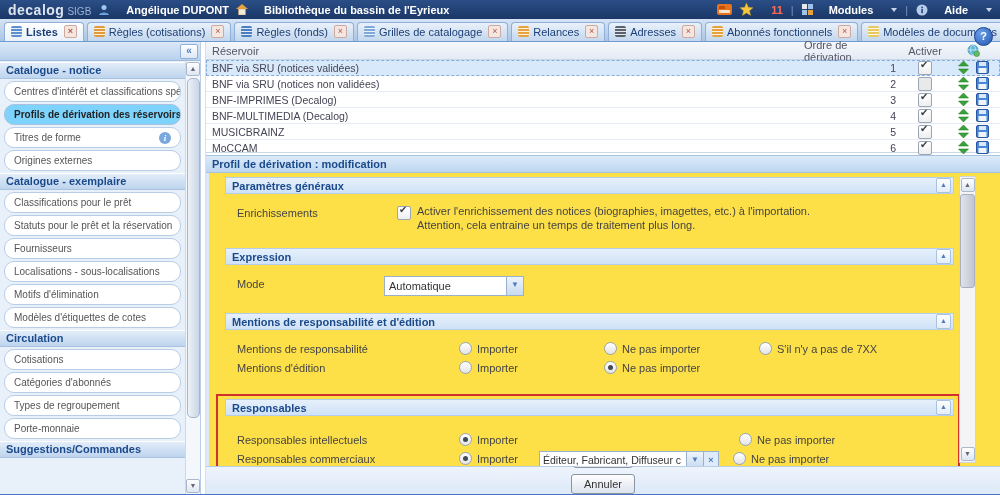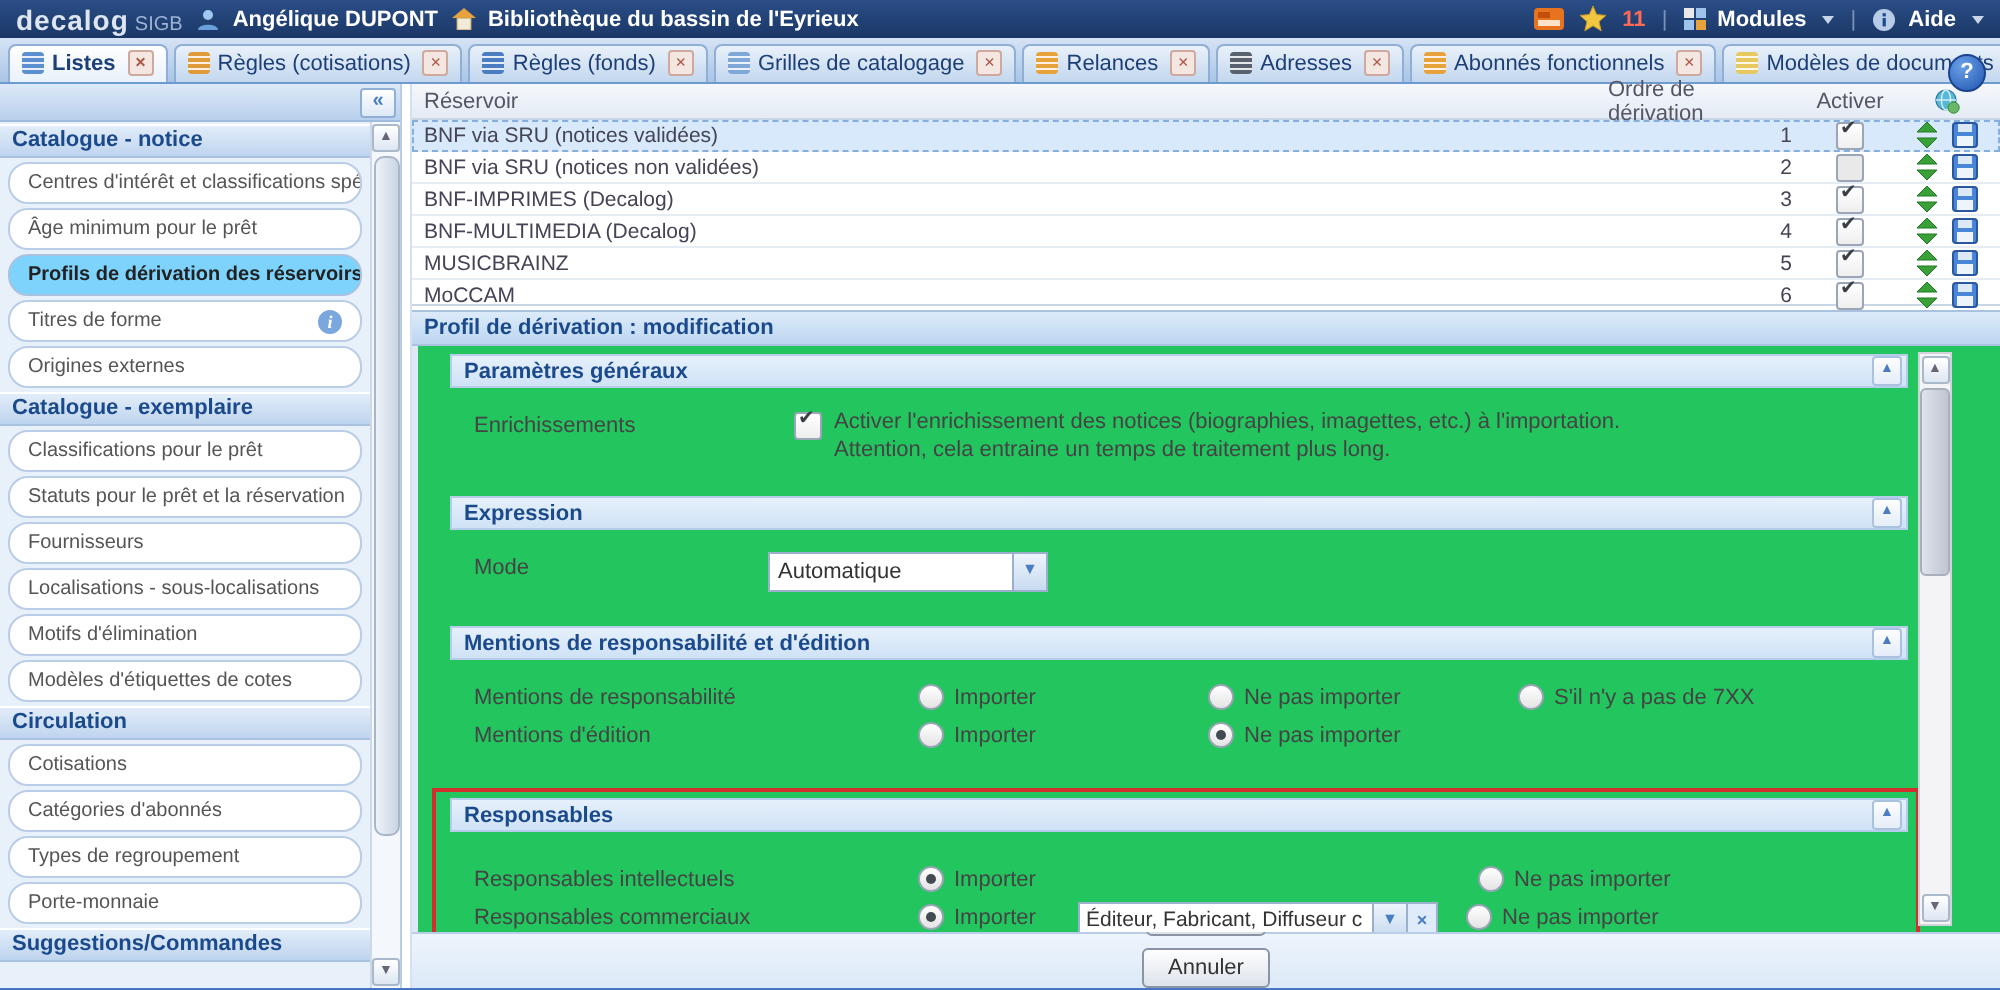--- a/index.html
+++ b/index.html
@@ -11,7 +11,7 @@
           padding:0 8px;gap:7px;color:#fff;}
   .logo-main{font-size:14px;font-weight:bold;color:#dde5f0;letter-spacing:.5px;}
   .logo-suffix{font-size:10px;color:#9db2d4;margin-left:3px;}
-  .tb-item{display:flex;align-items:center;gap:6px;font-weight:bold;font-size:11px;color:#fff;cursor:default;text-align:center;}
+  .tb-item{display:flex;align-items:center;gap:16px;font-weight:bold;font-size:11px;color:#fff;cursor:default;text-align:center;}
   .tb-right{margin-left:auto;display:flex;align-items:center;gap:8px;}
   .tb-count{color:#ff6a55;font-weight:bold;font-size:11px;margin-left:2px;}
   .tb-sep{color:#7a91bb;}

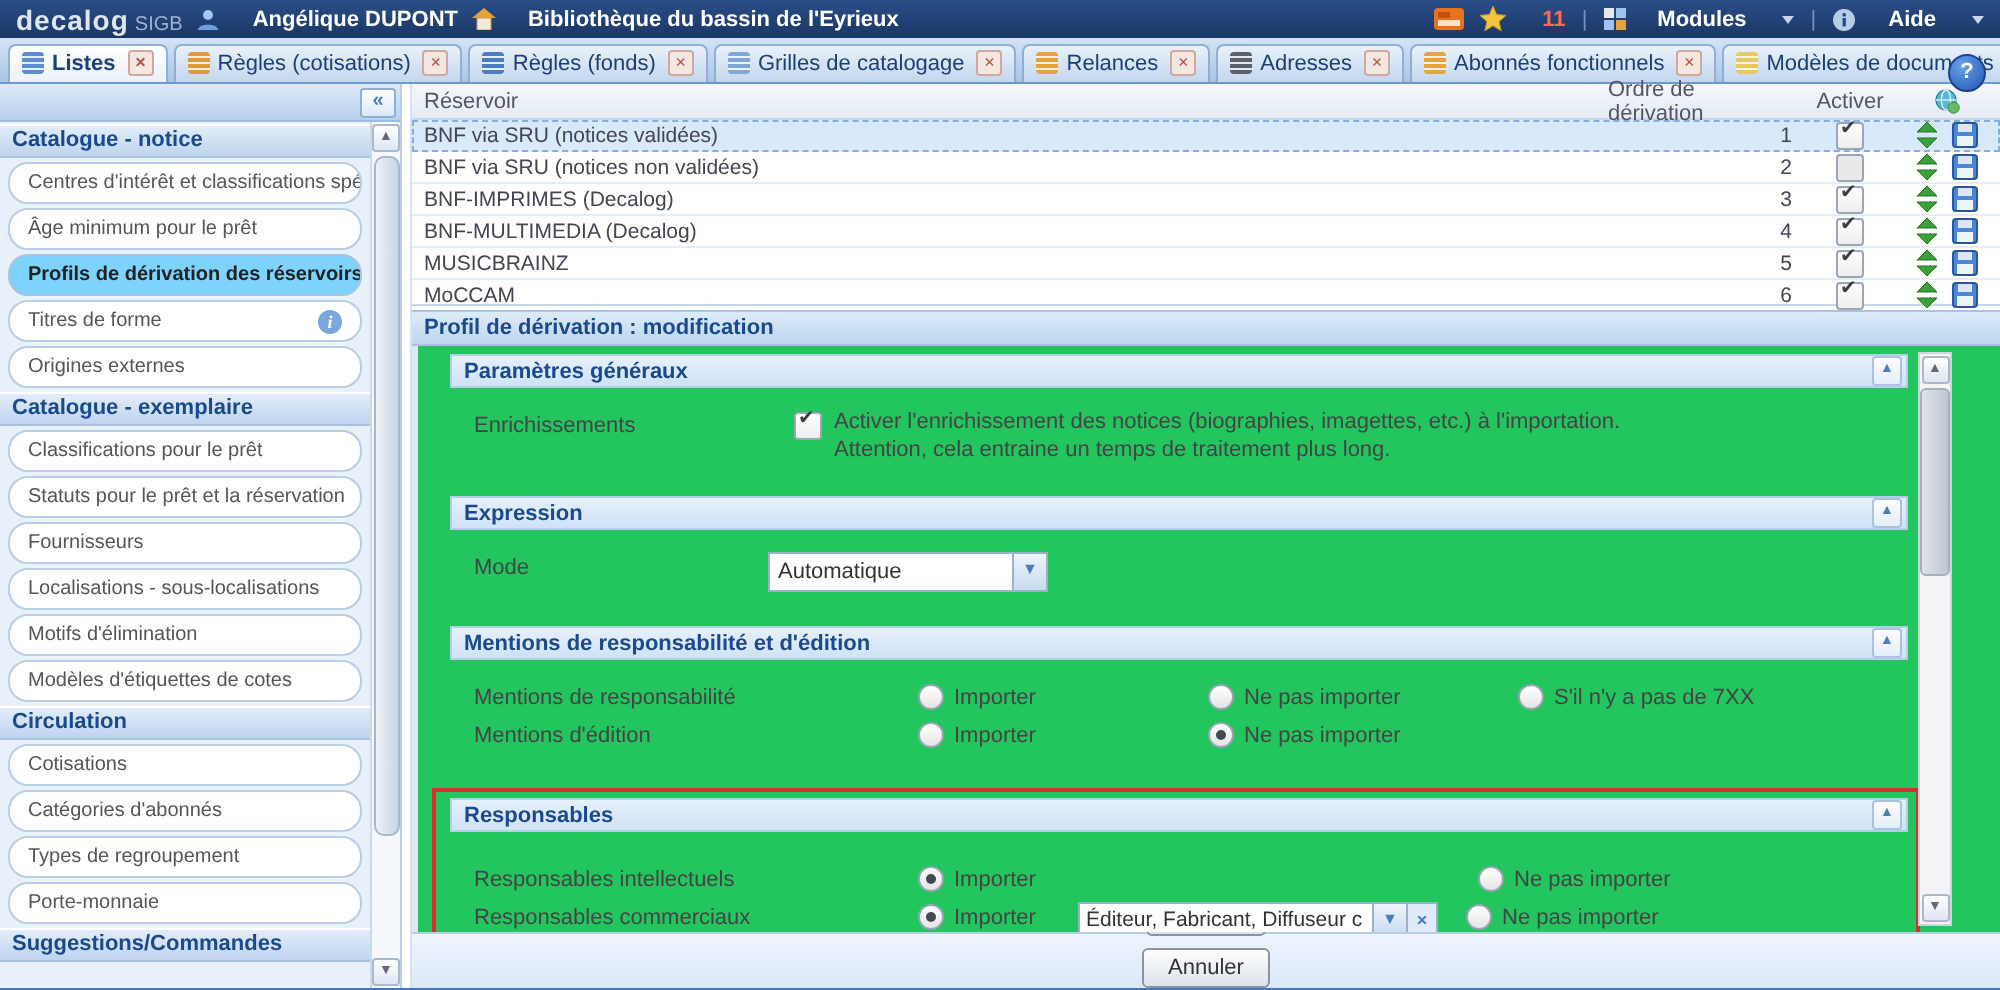--- a/index.html
+++ b/index.html
@@ -261,9 +261,6 @@
             <div class="sb-item">
               <span class="sb-item-label">Centres d'intérêt et classifications spécifiques</span>
             </div>
-            <div class="sb-item">
-              <span class="sb-item-label">Âge minimum pour le prêt</span>
-            </div>
             <div class="sb-item selected">
               <span class="sb-item-label">Profils de dérivation des réservoirs</span>
             </div>

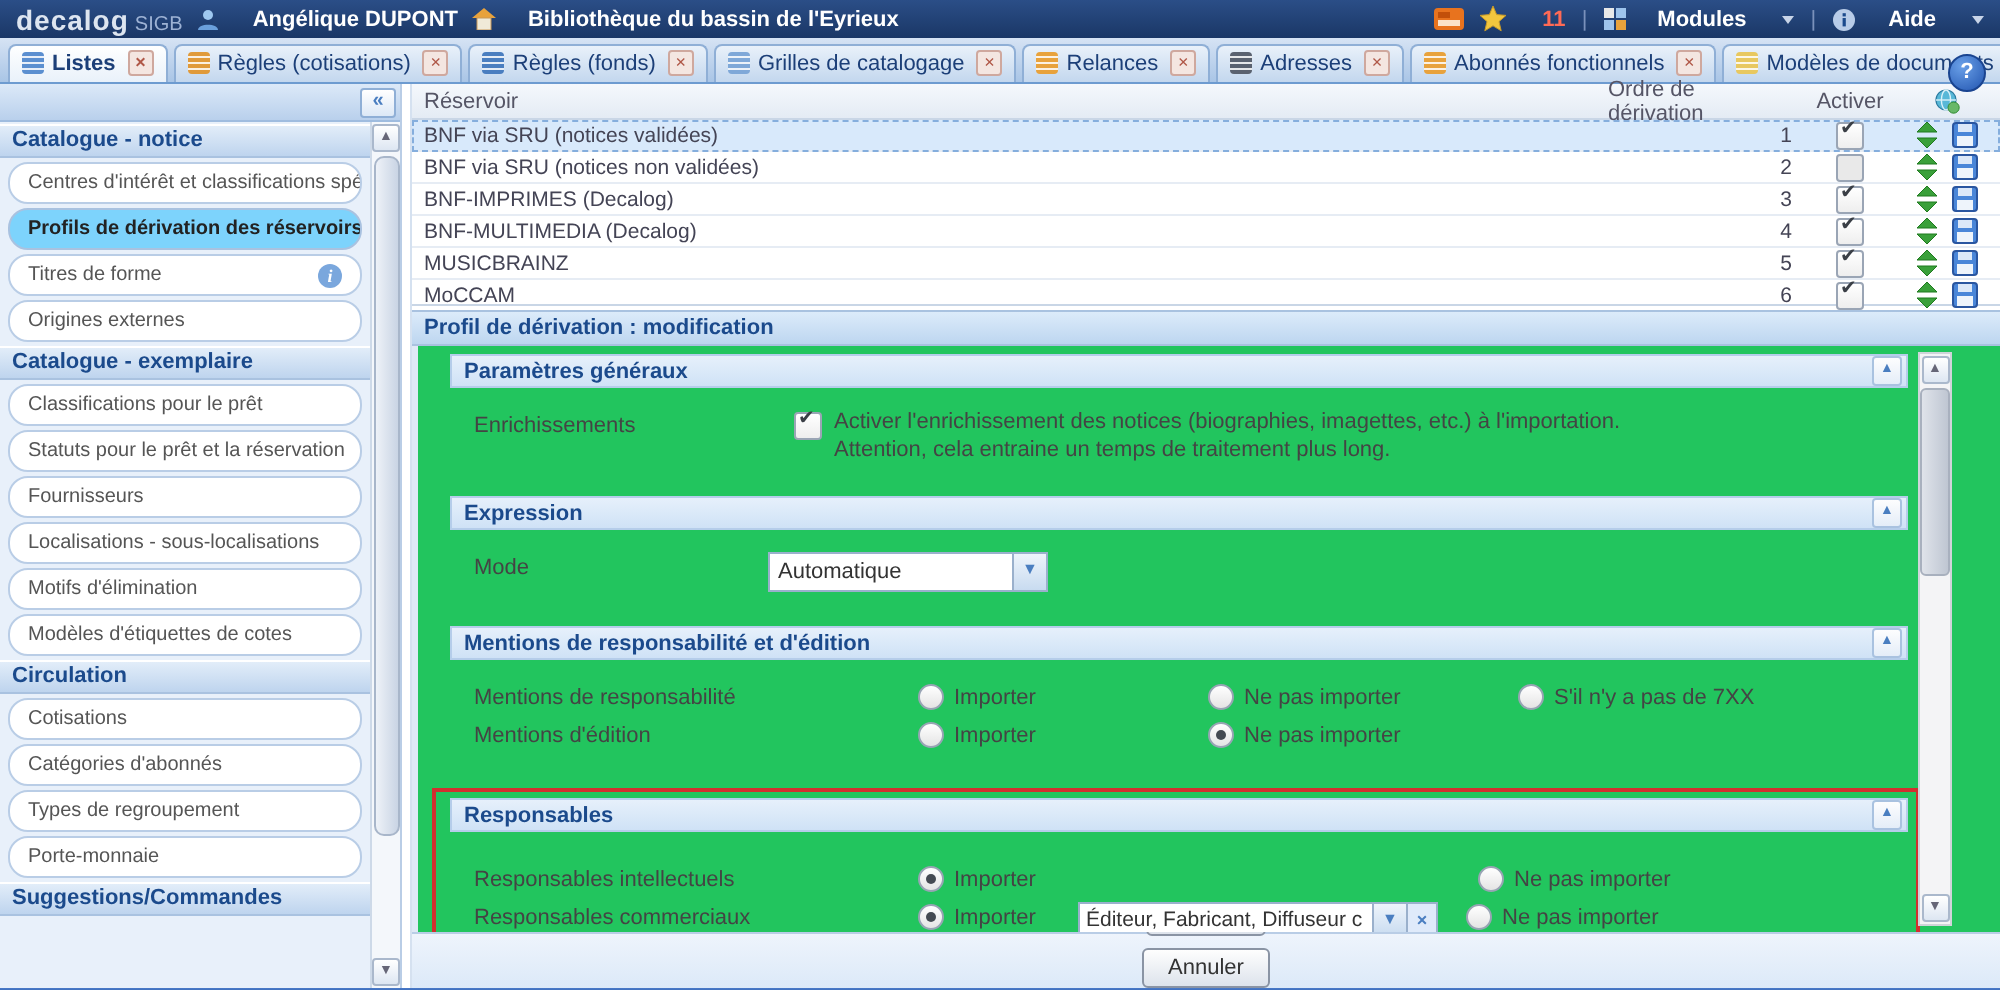--- a/index.html
+++ b/index.html
@@ -91,7 +91,7 @@
       border-top:1px solid #a9c2e0;border-bottom:1px solid #a9c2e0;color:#1b4a8c;font-weight:bold;padding-left:6px;}
 
   
-  .form-area{flex:1;position:relative;background:#22c55e;border-left:3px solid #dfe9f6;
+  .form-area{flex:1;position:relative;background:#fde047;border-left:3px solid #dfe9f6;
       padding:4px 46px 0 16px;overflow:hidden;}
   .section{margin-bottom:4px;}
   .sec-header{height:15px;background:linear-gradient(#e6f0fb,#cfe2f6);border:1px solid #b5cdea;

